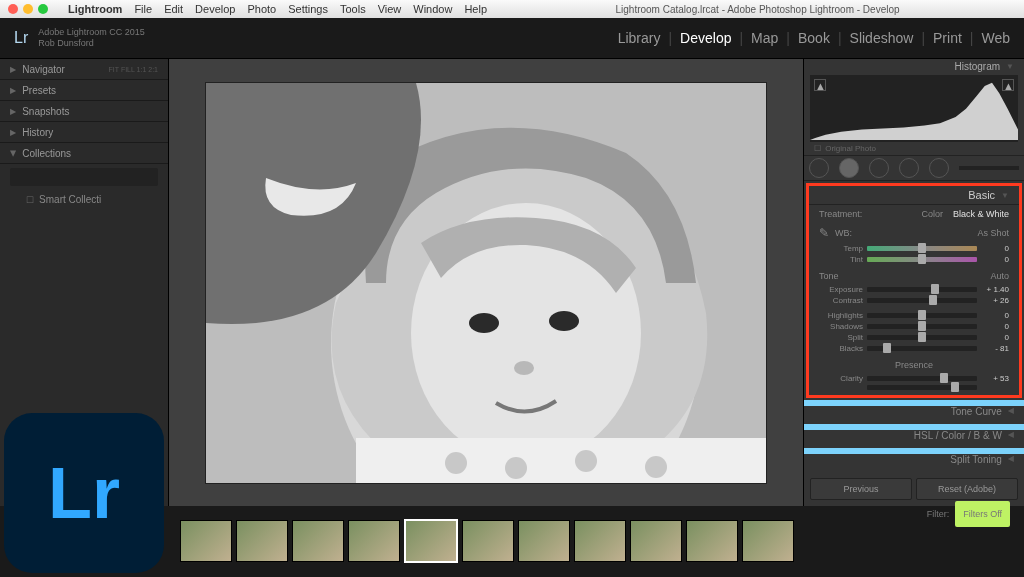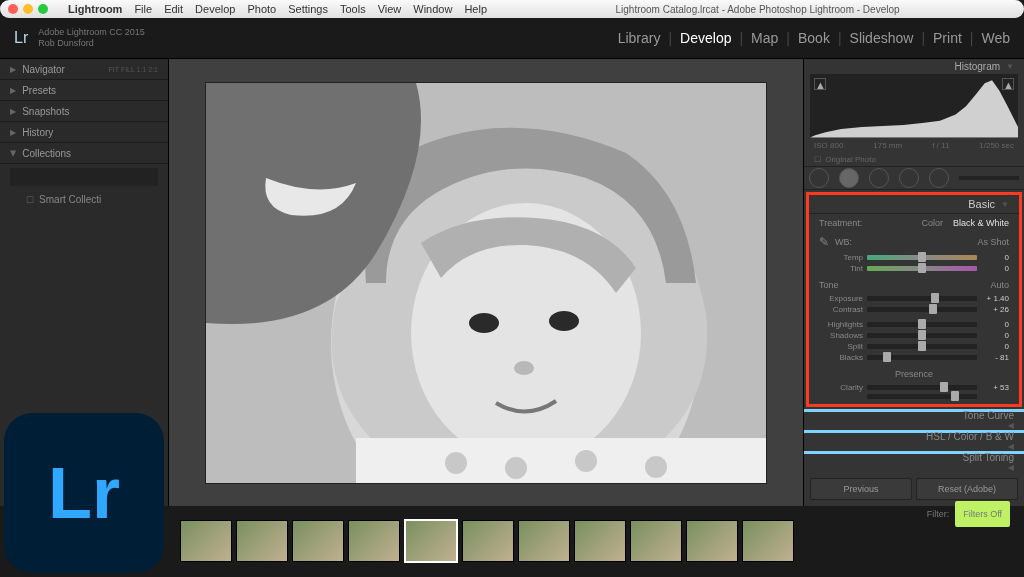--- a/index.html
+++ b/index.html
@@ -3,7 +3,7 @@
 <meta charset="utf-8">
 <style>
 html,body{margin:0;padding:0;width:1024px;height:577px;background:#1a1a1a;font-family:"Helvetica Neue",Arial,sans-serif;color:#aaa;font-size:11px;overflow:hidden;position:relative;}
-.mac-bar{height:18px;background:linear-gradient(#fafafa,#e0e0e0);display:flex;align-items:center;padding:0 8px;color:#333;font-size:11px;gap:12px;border-radius:9px;}
+.mac-bar{height:18px;background:linear-gradient(#fafafa,#e0e0e0);display:flex;align-items:center;padding:0 8px;color:#333;font-size:11px;gap:12px;}
 .mac-bar .app{font-weight:bold;}
 .mac-bar .title{flex:1;text-align:center;color:#555;font-size:10px;}
 .traffic{display:flex;gap:5px;margin-right:8px;}

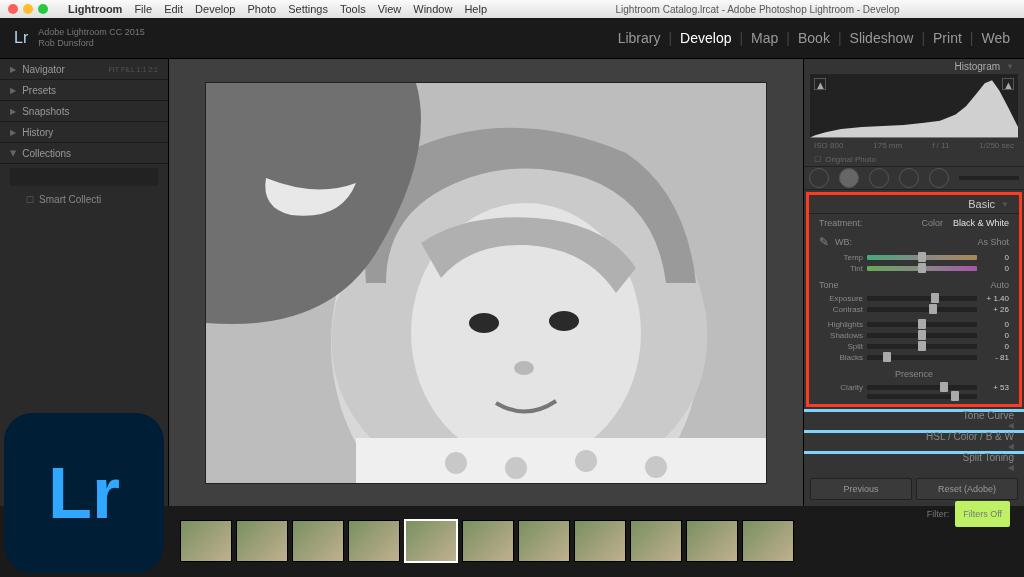--- a/index.html
+++ b/index.html
@@ -177,12 +177,6 @@
       <div style="position:absolute;left:4px;top:4px;width:10px;height:10px;border:1px solid #555">▲</div>
       <div style="position:absolute;right:4px;top:4px;width:10px;height:10px;border:1px solid #555">▲</div>
     </div>
-    <div class="histo-info">
-      <span>ISO 800</span>
-        <span>175 mm</span>
-        <span>f / 11</span>
-        <span>1/250 sec</span>
-    </div>
     <div style="padding:2px 10px;font-size:8px;color:#666;display:flex;gap:4px">
         <span>☐</span>
         <span>Original Photo</span>

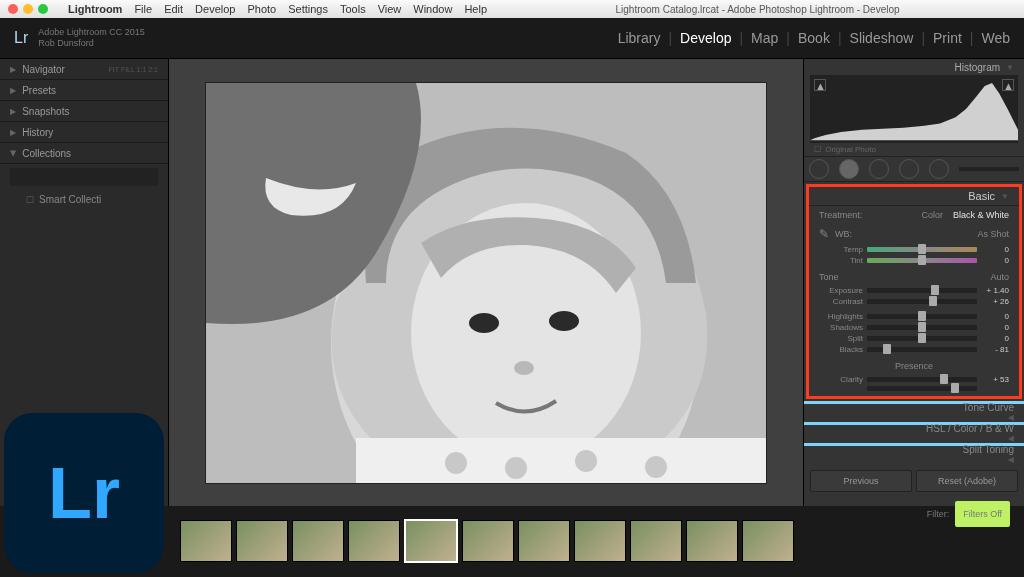--- a/index.html
+++ b/index.html
@@ -52,7 +52,7 @@
 .section-label{display:flex;justify-content:space-between;padding:3px 10px;font-size:9px;color:#888;margin-top:3px;}
 .temp-track{background:linear-gradient(90deg,#4a7,#888,#a85)!important;}
 .tint-track{background:linear-gradient(90deg,#6a5,#888,#a5a)!important;}
-.r-collapsed{height:18px;display:flex;align-items:flex-end;justify-content:flex-end;padding:0 10px;font-size:10px;color:#888;border-top:3px solid #7dd3fc;cursor:pointer;flex-direction:column;}
+.r-collapsed{height:18px;display:flex;align-items:flex-start;justify-content:flex-end;padding:0 10px;font-size:10px;color:#888;border-top:6px solid #7dd3fc;cursor:pointer;}
 .r-collapsed .tri2{margin-left:6px;font-size:8px;color:#555;}
 .btn-row{display:flex;gap:4px;padding:6px;}
 .btn-row button{flex:1;background:#3a3a3a;border:1px solid #222;color:#999;font-size:9px;height:22px;cursor:pointer;border-radius:2px;}

